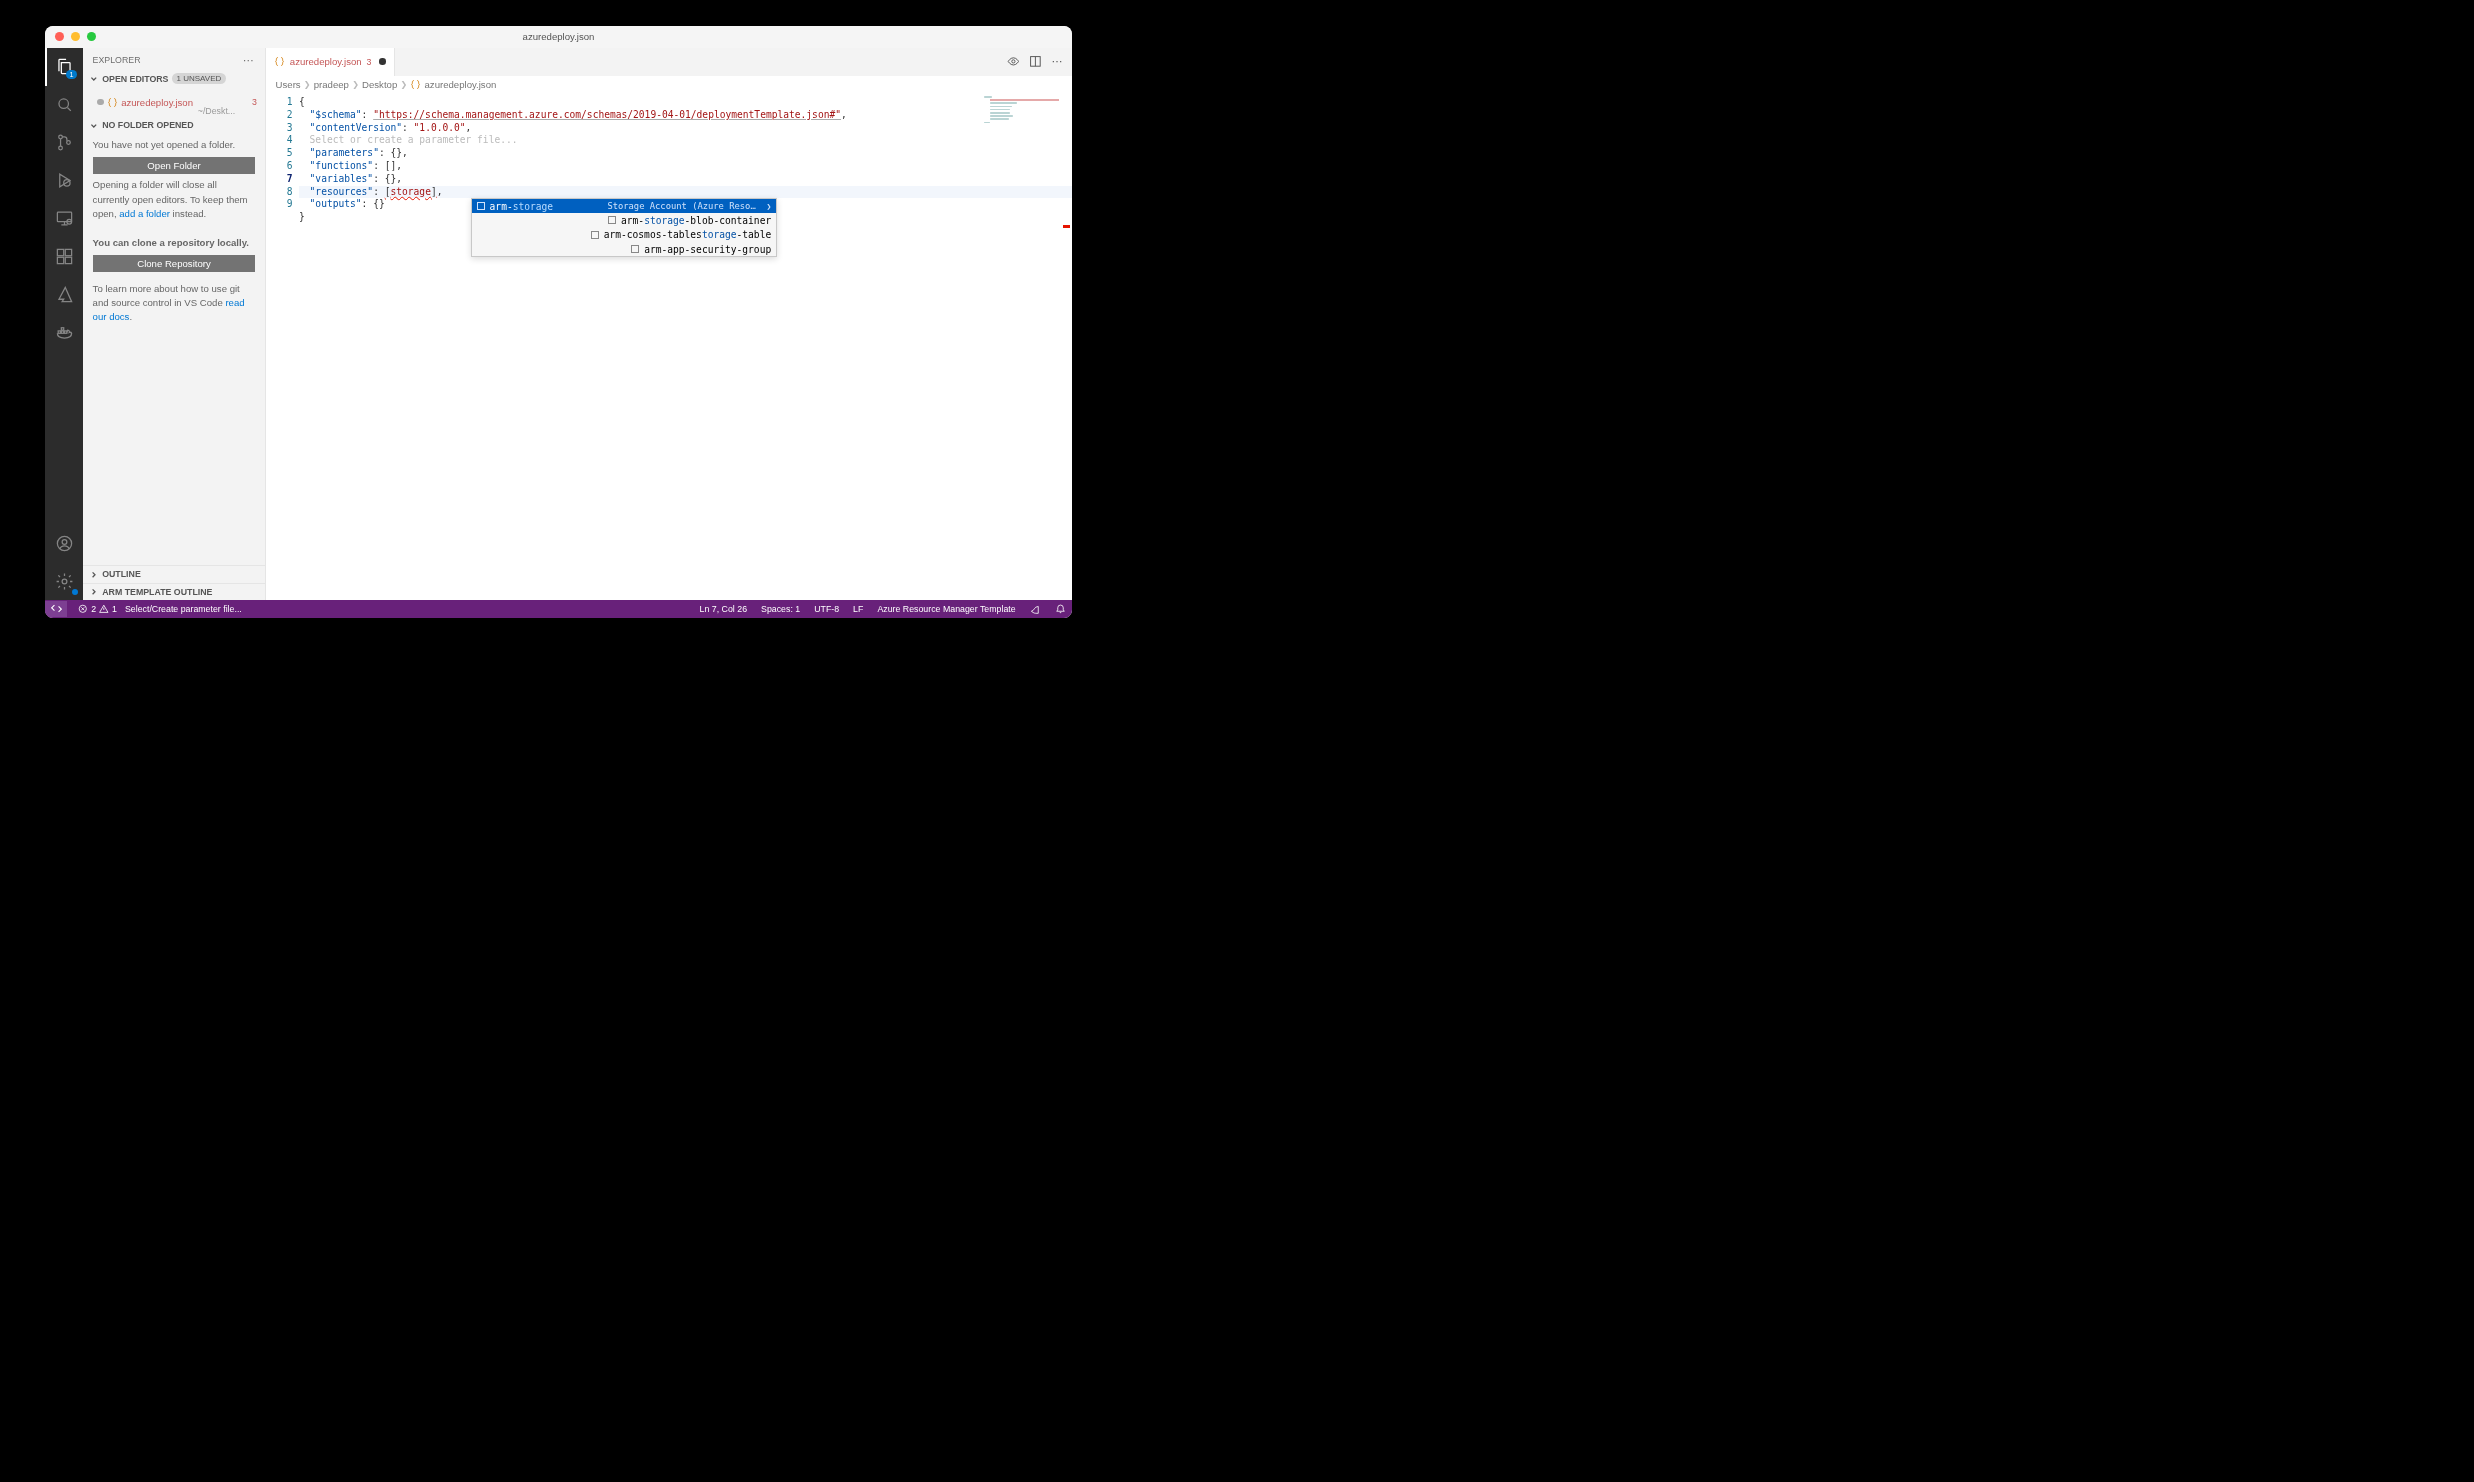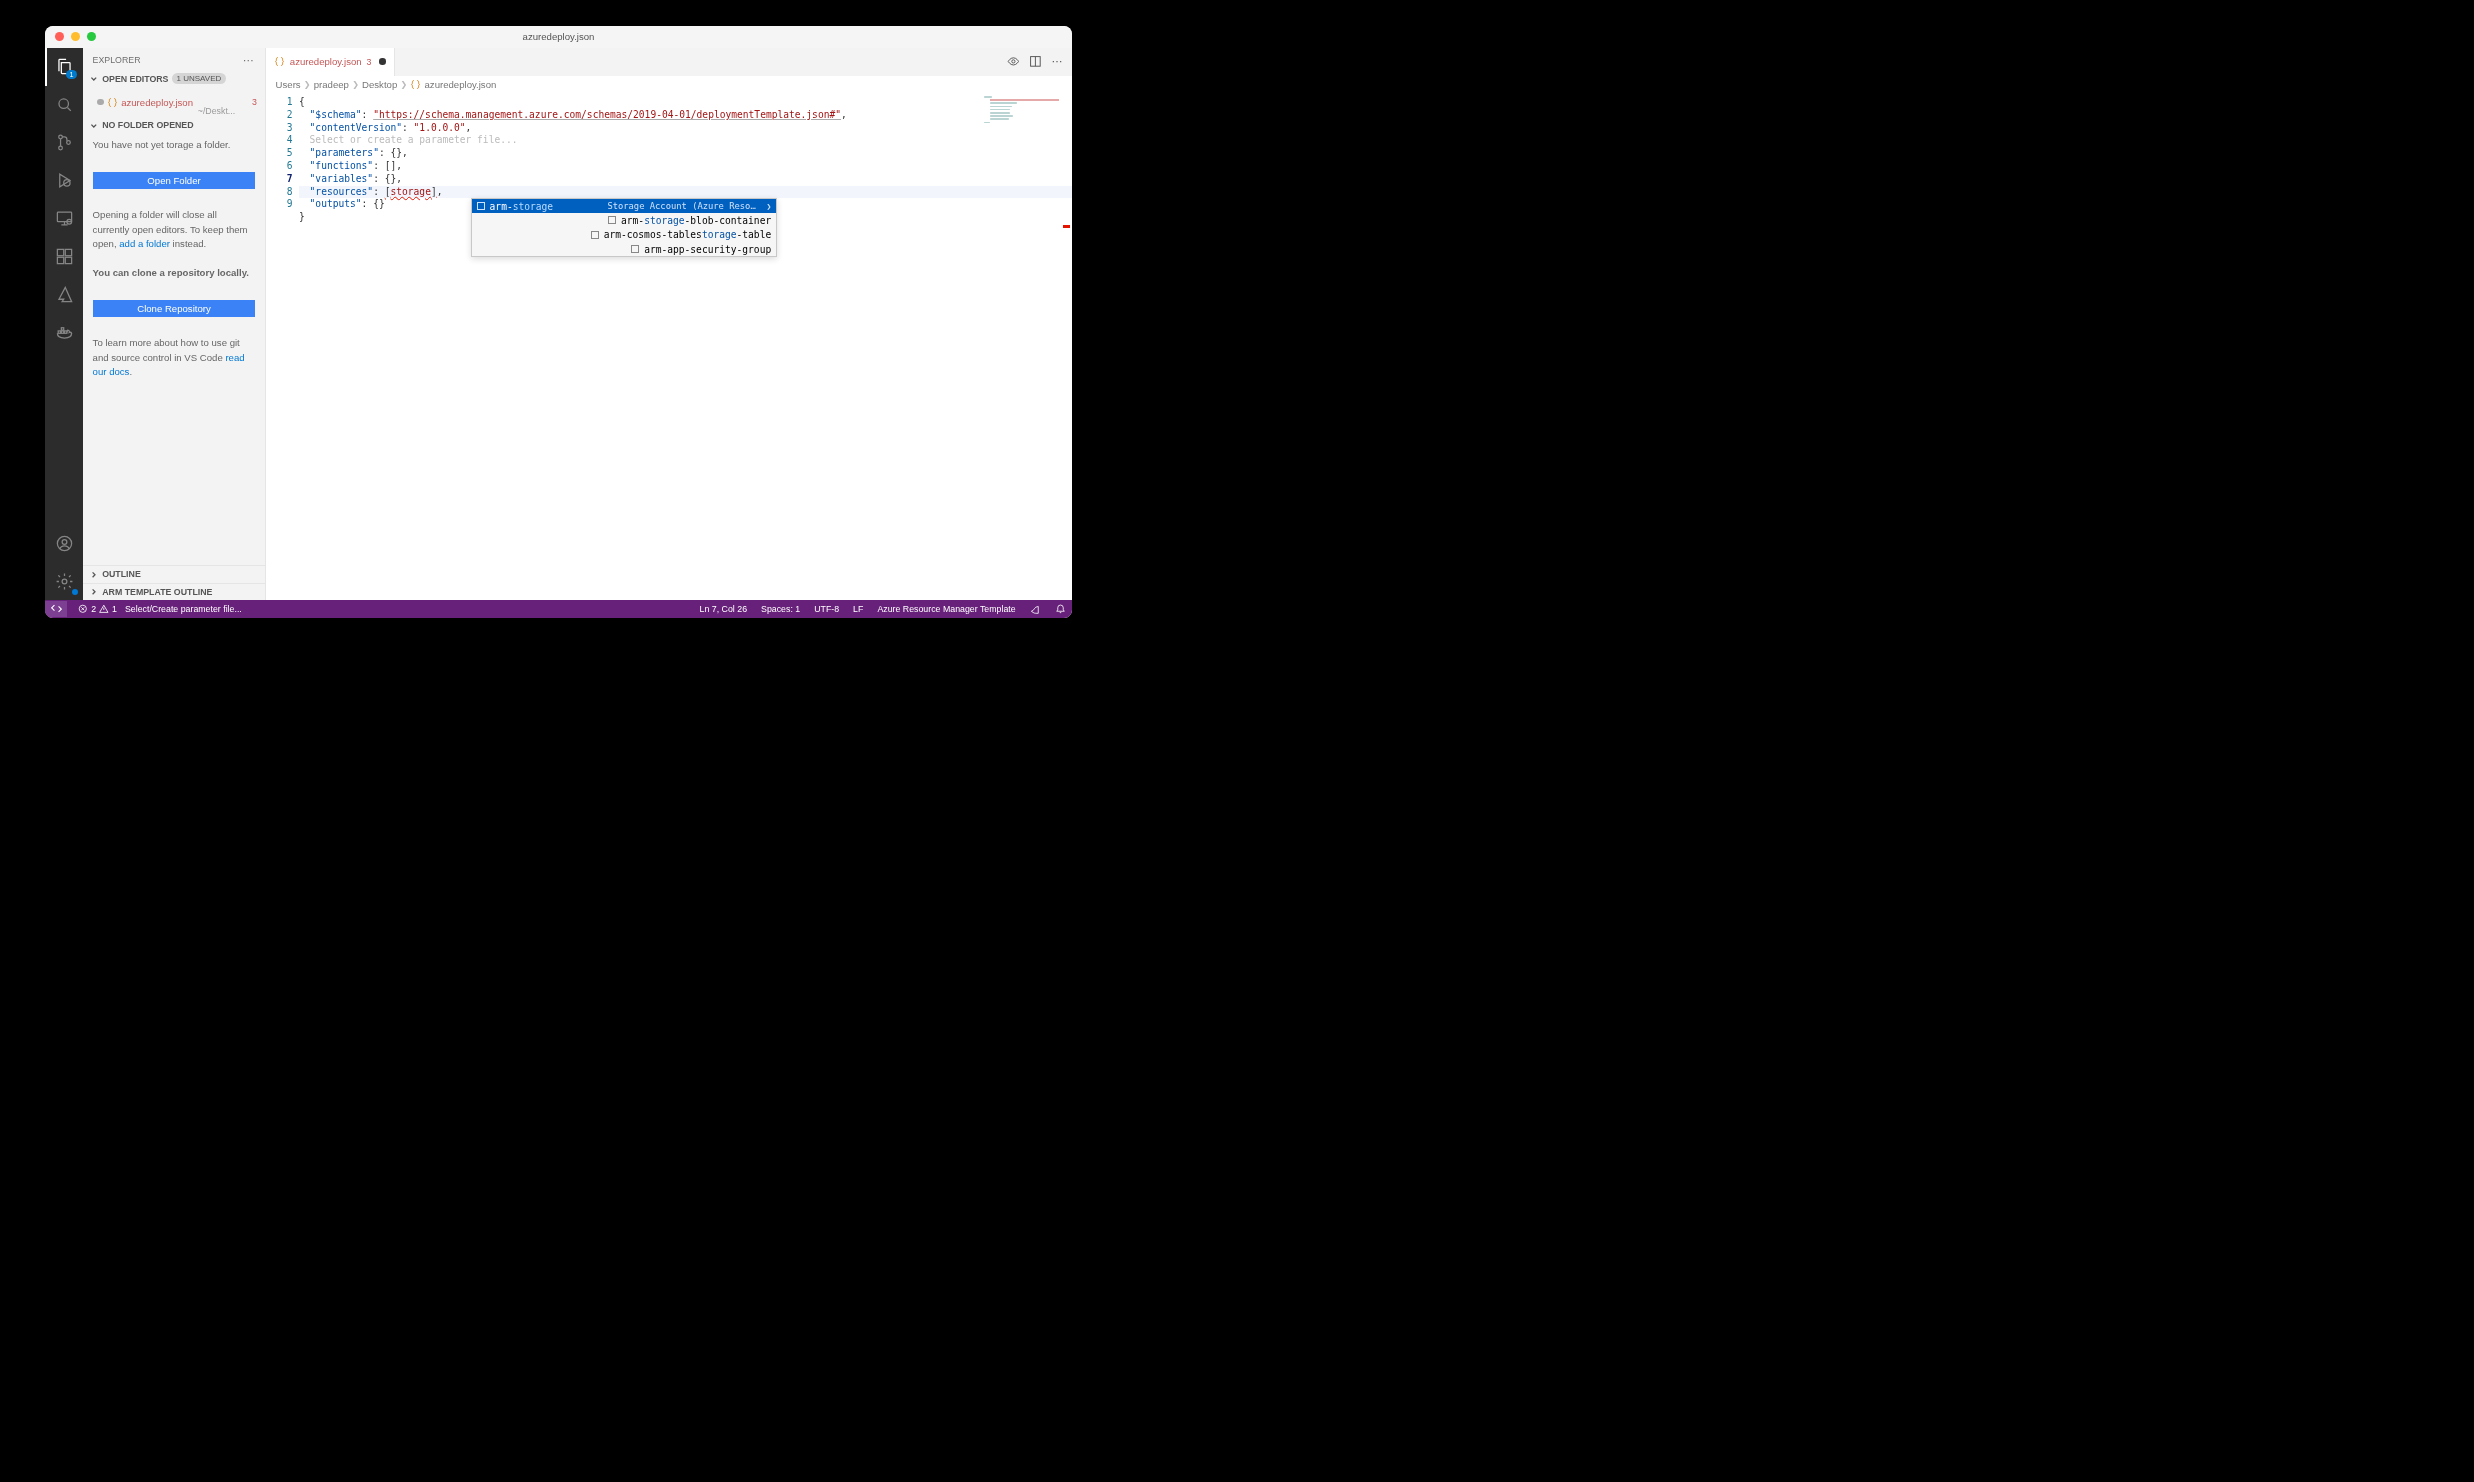--- a/index.html
+++ b/index.html
@@ -214,7 +214,7 @@
         <span>NO FOLDER OPENED</span>
       </div>
       <div class="sidebar-body">
-        <p class="gray-text">You have not yet torage a folder.</p>
+        <p class="gray-text">You have not yet opened a folder.</p>
         <button class="blue-btn">Open Folder</button>
         <p class="gray-text">
           <span>Opening a folder will close all currently open editors. To keep them open, </span><span class="link">add a folder</span><span> instead.</span>

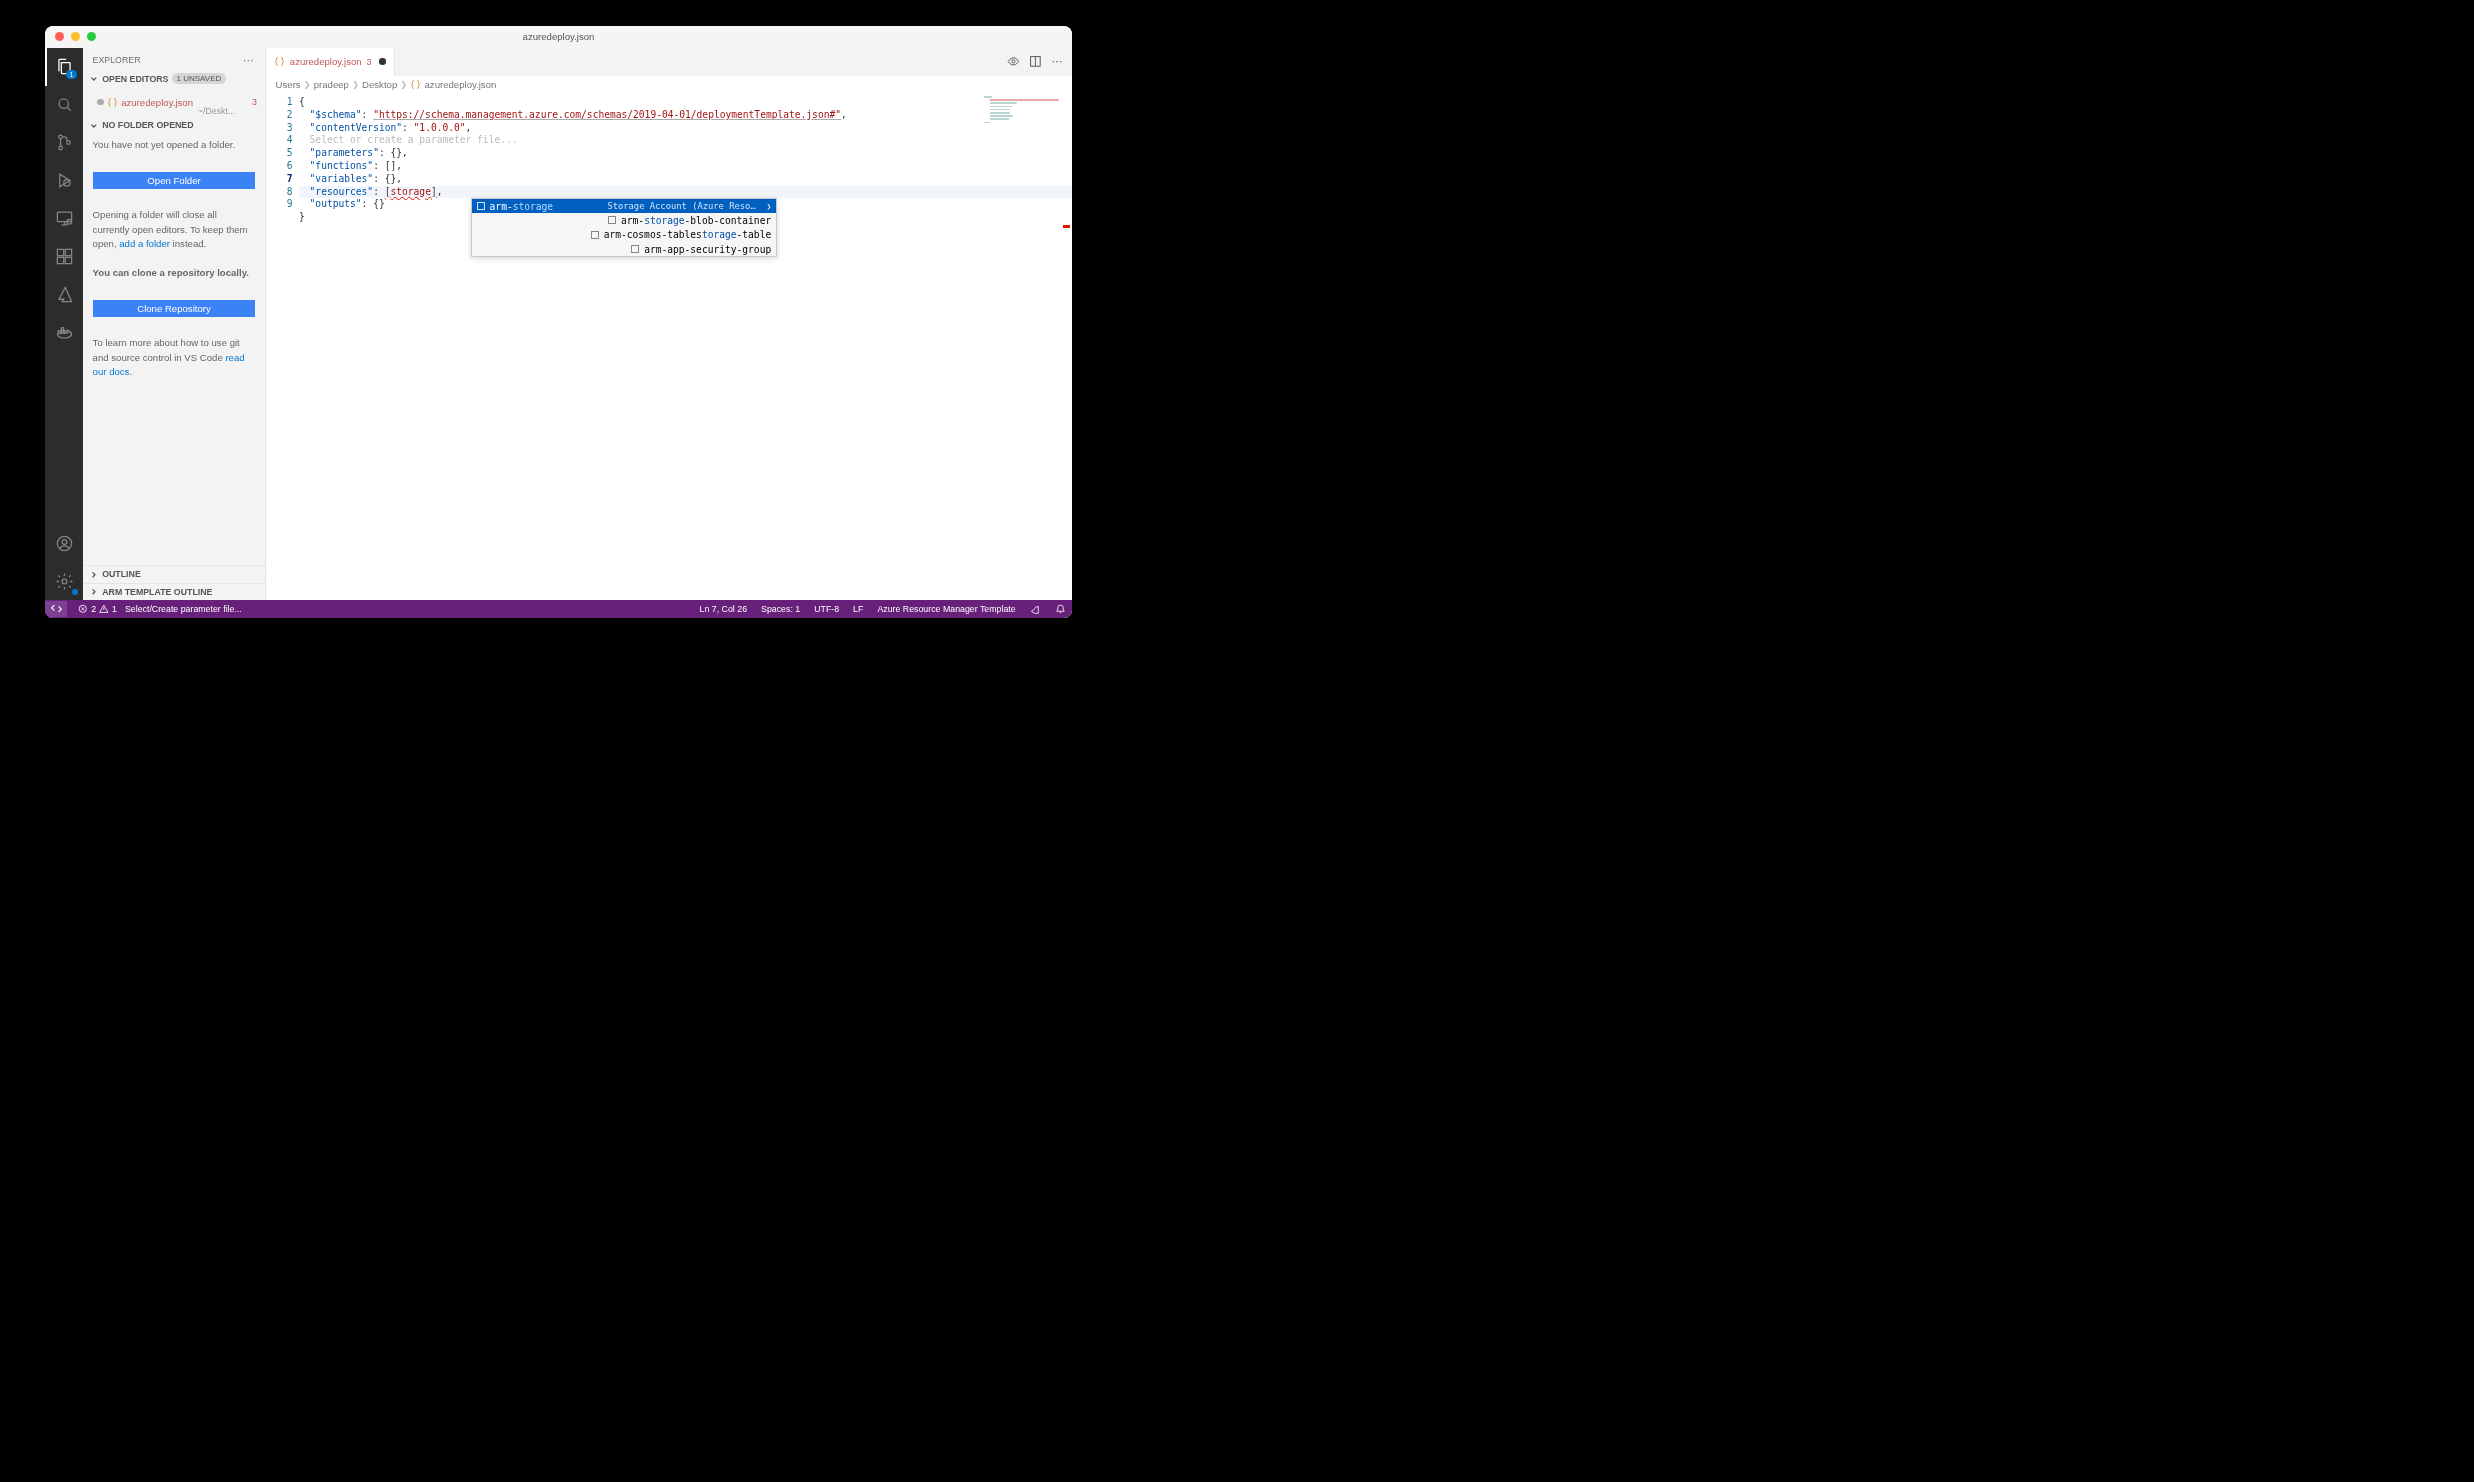--- a/index.html
+++ b/index.html
@@ -35,7 +35,7 @@
 .count-badge { color: #c55858; font-size: 8.8px; margin-left: auto; margin-right: 3.2px; }
 .sidebar-body { padding: 4.8px 9.6px; font-size: 9.6px; color: #555; }
 .gray-text { color: #666; line-height: 1.5; }
-.blue-btn { display: block; width: 100%; background: #3b82f6; color: #fff; border: none; padding: 3.2px 0; font-size: 9.6px; margin: 19px 0; cursor: pointer; }
+.blue-btn { display: block; width: 100%; background: #737373; color: #fff; border: none; padding: 3.2px 0; font-size: 9.6px; margin: 4px 0; cursor: pointer; }
 .link { color: #0078d4; cursor: pointer; margin-top: 17px; }
 .sidebar-bottom { margin-top: auto; }
 .outline-hdr { border-top: 0.8px solid #e5e5e5; padding: 3.2px 6.4px; display: flex; align-items: center; gap: 3.2px; font-size: 8.8px; font-weight: 700; color: #555; text-transform: uppercase; }

